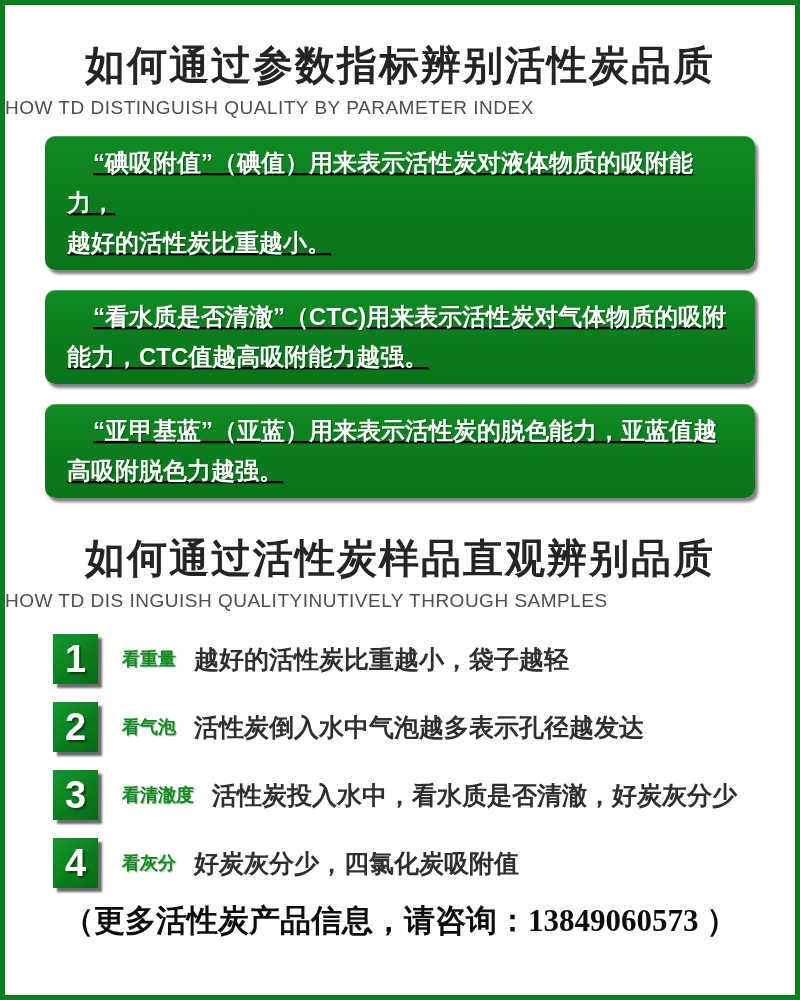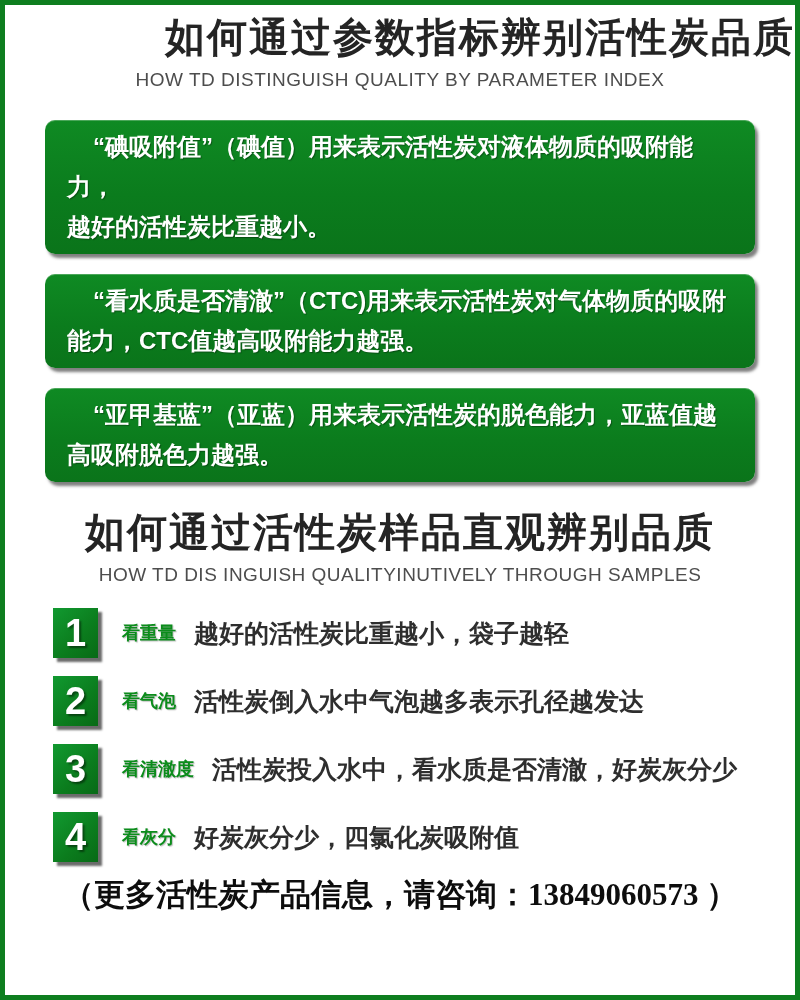--- a/index.html
+++ b/index.html
@@ -18,7 +18,7 @@
     color: #242424;
     letter-spacing: 2px;
   }
-  .title-1 { margin-top: 6px; text-align: right; }
+  .title-1 { margin-top: 34px; }
   .section-sub {
     text-align: center;
     font-size: 19px;

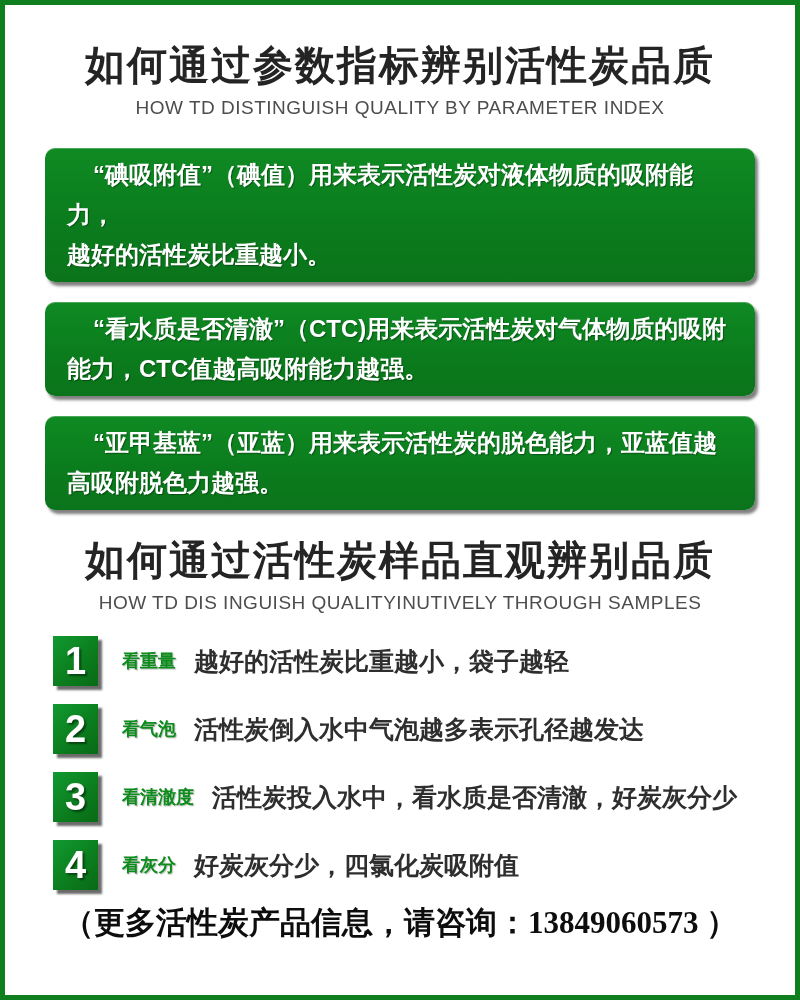--- a/index.html
+++ b/index.html
@@ -20,7 +20,6 @@
   }
   .title-1 { margin-top: 34px; }
   .section-sub {
-    text-align: center;
     font-size: 19px;
     line-height: 24px;
     margin-top: 5px;

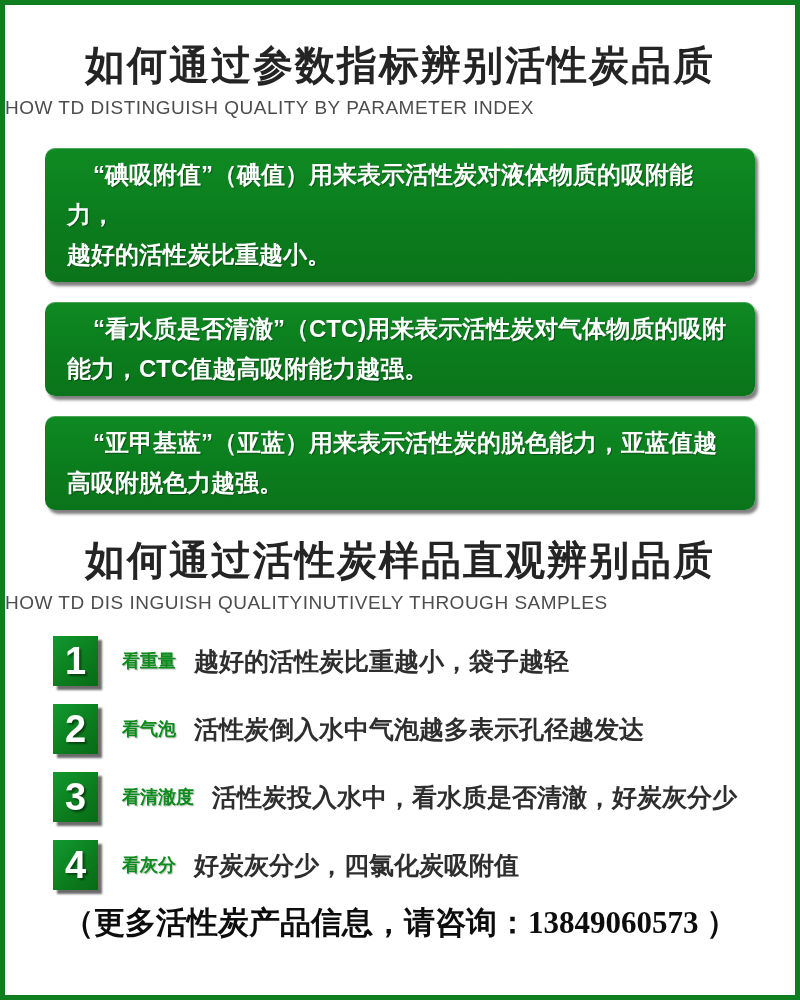--- a/index.html
+++ b/index.html
@@ -27,7 +27,7 @@
     letter-spacing: 0.5px;
     font-stretch: condensed;
   }
-  .param-boxes { margin-top: 28px; }
+  .param-boxes { margin-top: 16px; text-decoration: underline; }
   .param-box {
     width: 710px;
     margin: 0 auto 20px auto;

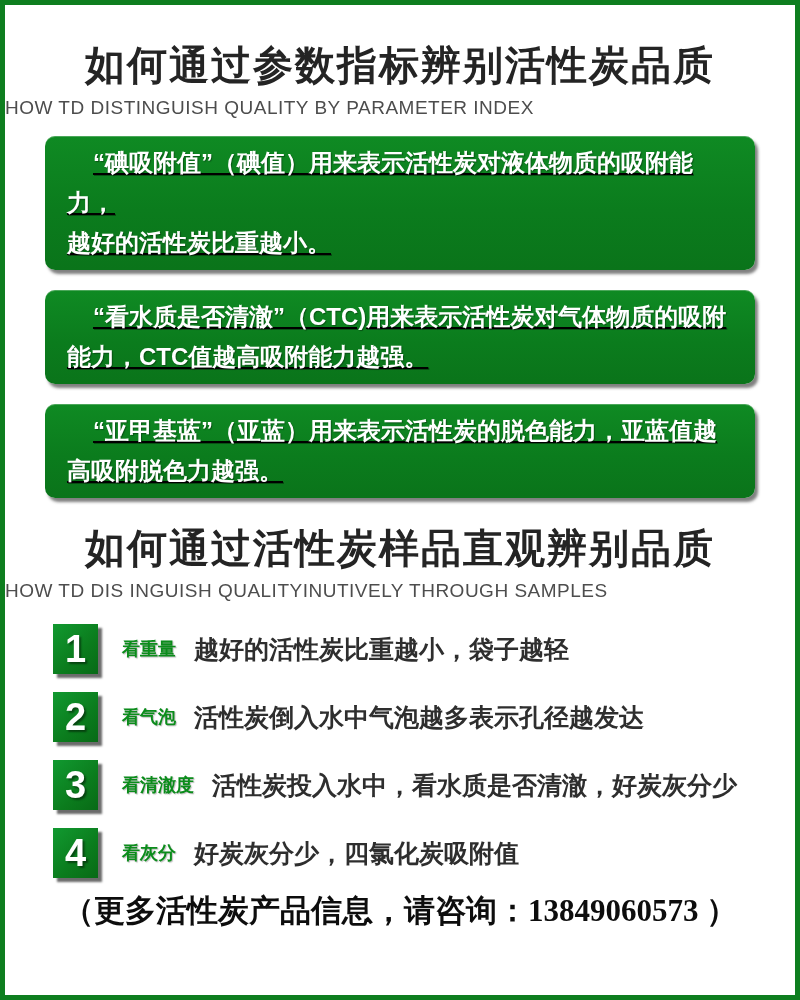--- a/index.html
+++ b/index.html
@@ -42,7 +42,7 @@
     text-shadow: 1px 1px 1px rgba(0,0,0,0.35);
   }
   .param-line-1 { text-indent: 26px; }
-  .title-2 { margin-top: 24px; }
+  .title-2 { margin-top: 34px; }
   .sample-items { margin-top: 12px; }
   .sample-row {
     display: flex;

